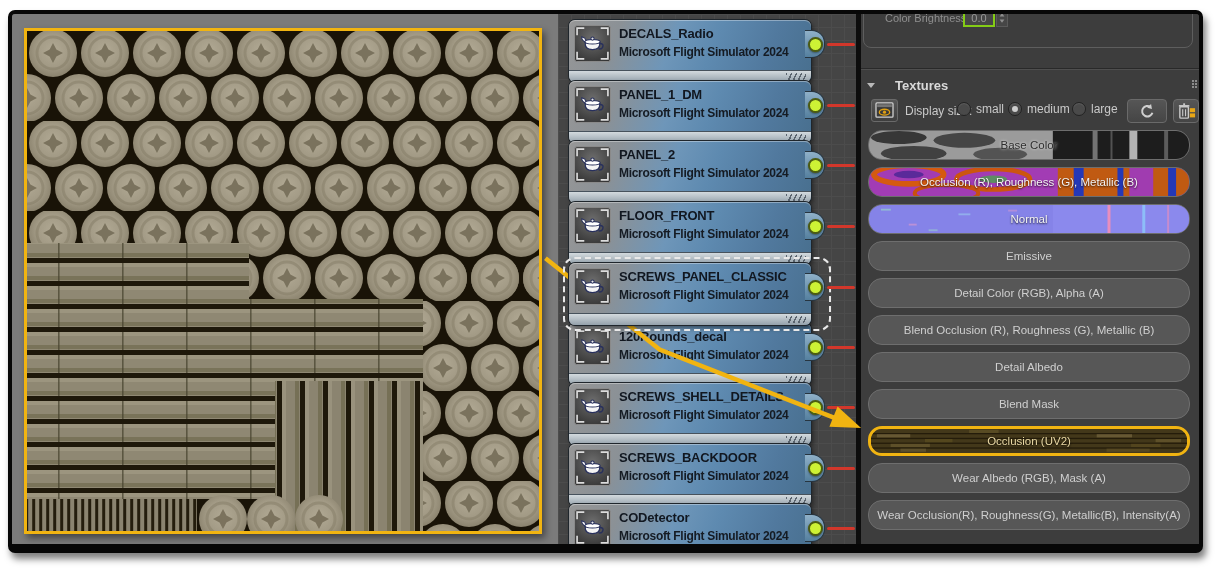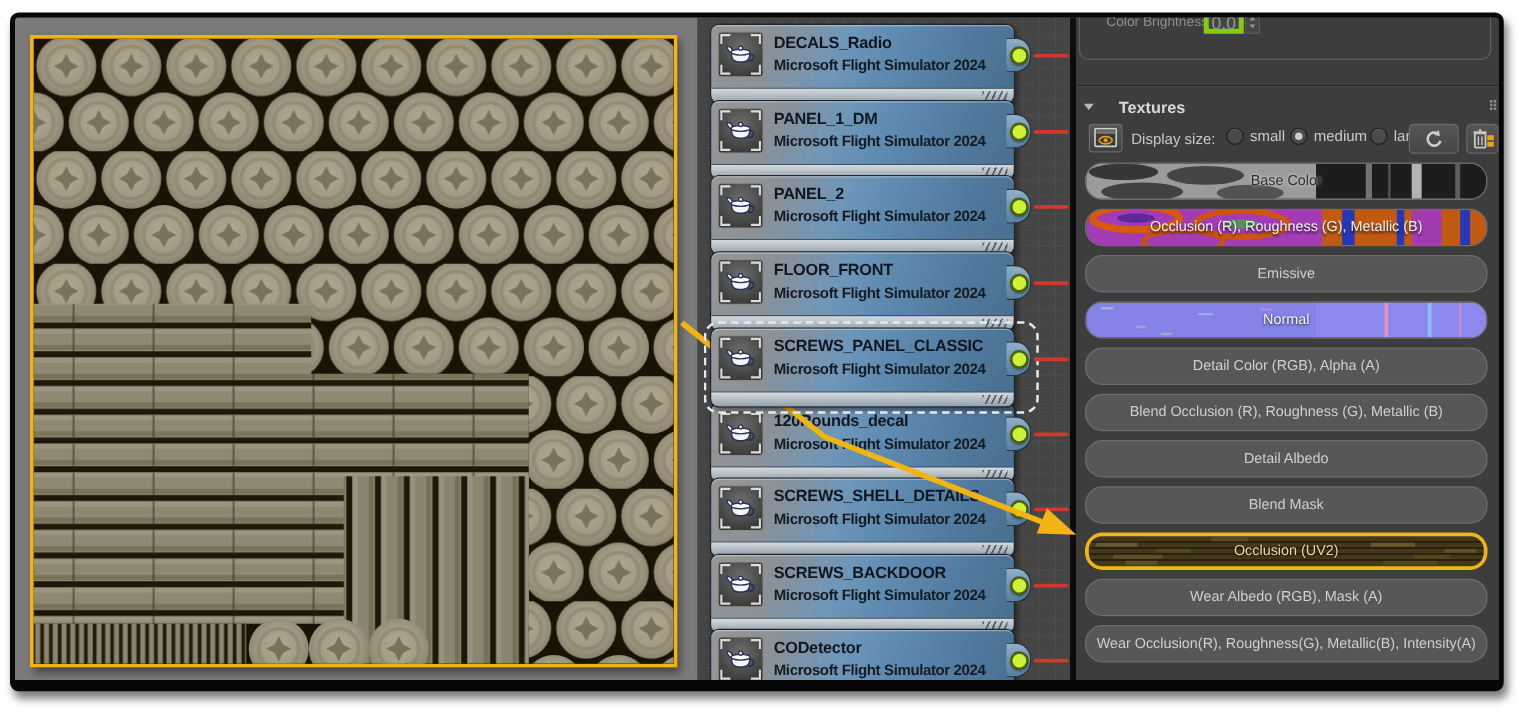--- a/index.html
+++ b/index.html
@@ -83,7 +83,7 @@
   .prop-label { position:absolute; left:21px; top:13px; font-size:11px; color:#8f8f8f; white-space:nowrap; }
   .prop-value {
     position:absolute; left:99px; top:10px; width:32px; height:18px;
-    background:#464646; border:4px solid #84cc16; color:#9a9a9a; font-size:14px;
+    background:#464646; border:2px solid #84cc16; color:#9a9a9a; font-size:11px;
     display:flex; align-items:center; justify-content:center;
   }
   .prop-spin {

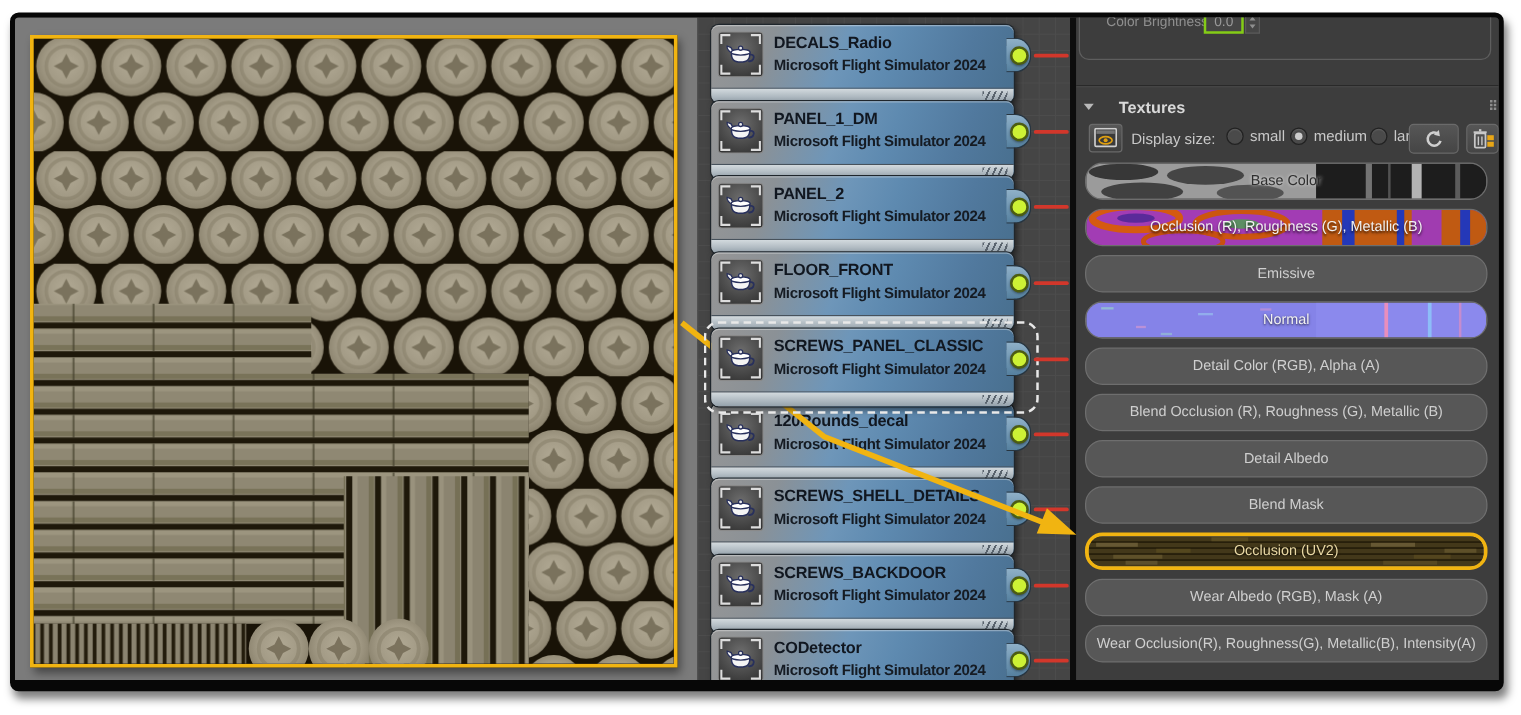--- a/index.html
+++ b/index.html
@@ -106,7 +106,7 @@
   }
   .disp-btn svg { width:19px; height:17px; }
   .disp-label { position:absolute; left:44px; top:5px; font-size:12px; color:#c9c9c9; }
-  .radio-opt { position:absolute; top:3px; display:flex; gap:5px;margin-left:24px; }
+  .radio-opt { position:absolute; top:3px; display:flex; gap:5px; }
   .radio-opt.small  { left:96px; }
   .radio-opt.medium { left:147px; }
   .radio-opt.large  { left:211px; }

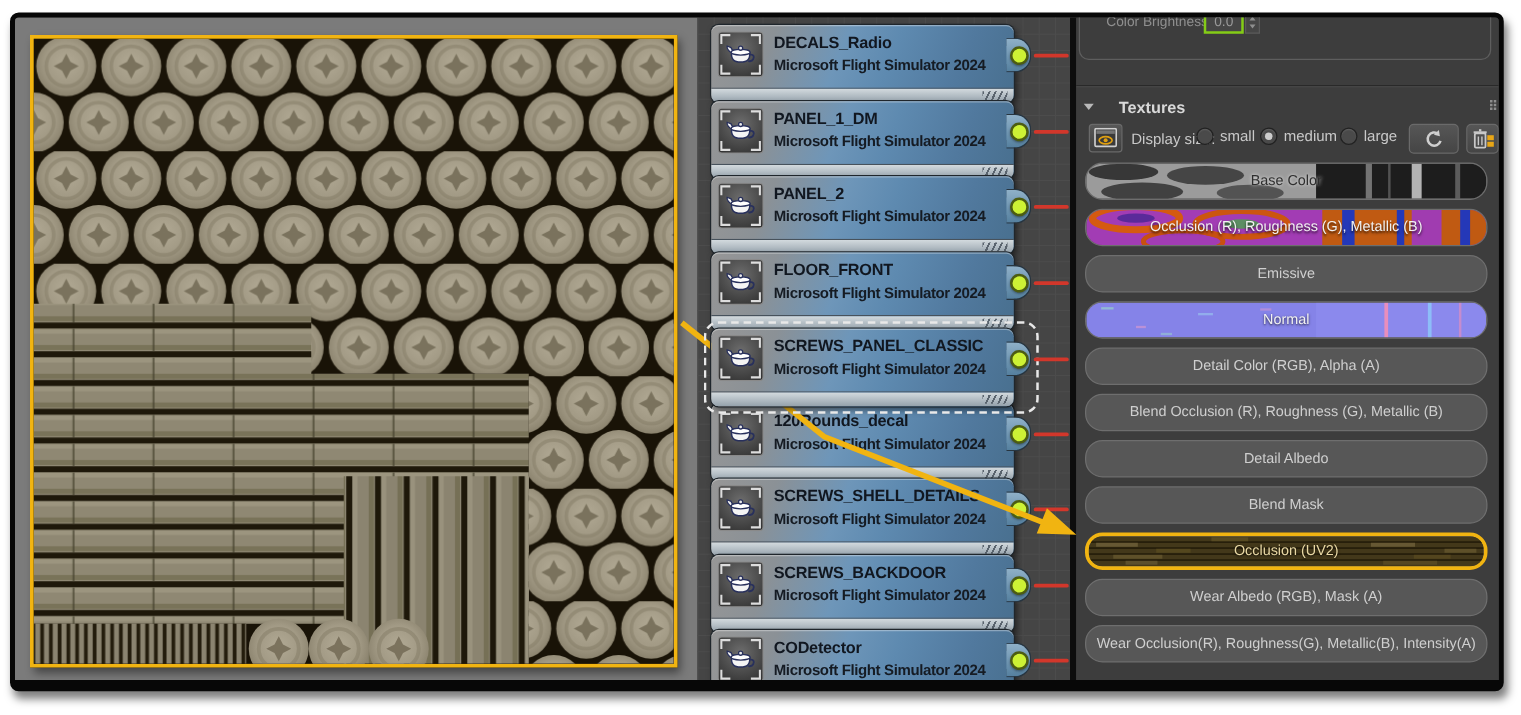--- a/index.html
+++ b/index.html
@@ -475,10 +475,6 @@
           <span>Occlusion (R), Roughness (G), Metallic (B)</span>
         </div>
 
-        <div class="row">
-          <span>Emissive</span>
-        </div>
-
         <div class="row t-normal">
           <svg class="thumb" viewBox="0 0 322 30" preserveAspectRatio="none">
             <rect width="322" height="30" fill="#8583e8"></rect>
@@ -493,6 +489,10 @@
             <rect x="300" width="2" height="30" fill="#ff90b0" opacity="0.5"></rect>
           </svg>
           <span>Normal</span>
+        </div>
+
+        <div class="row">
+          <span>Emissive</span>
         </div>
 
         <div class="row">

